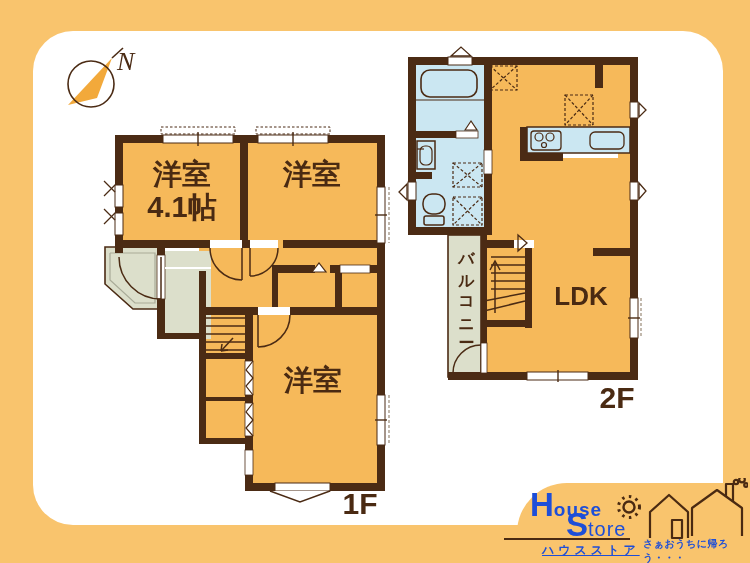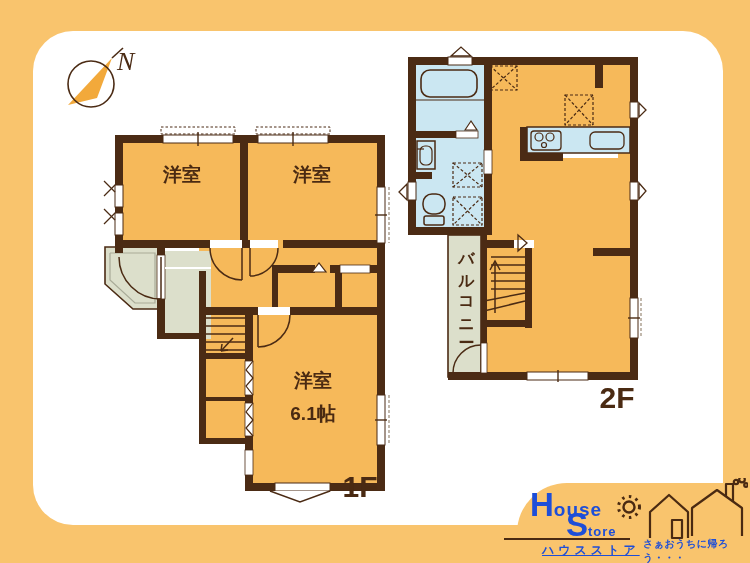--- a/index.html
+++ b/index.html
@@ -8,7 +8,7 @@
   .panel{position:absolute;left:33px;top:31px;width:690px;height:494px;background:#FFFFFF;border-radius:40px;}
   .logo-notch{position:absolute;right:0;bottom:0;width:233px;height:80px;background:#F9C46D;border-top-left-radius:50px;}
   .plansvg{position:absolute;}
-  .roomlabel{position:absolute;transform:translateX(-50%);text-align:center;color:#4A2A12;font-weight:700;white-space:nowrap;line-height:33px;font-size:19px;}
+  .roomlabel{position:absolute;transform:translateX(-50%);text-align:center;color:#4A2A12;font-weight:700;white-space:nowrap;line-height:33px;font-size:29px;}
   .floorlabel{position:absolute;transform:translateX(-50%);color:#4A2A12;font-weight:700;font-size:30px;white-space:nowrap;}
   .ldklabel{position:absolute;transform:translateX(-50%);text-align:center;color:#4A2A12;font-weight:700;font-size:26px;line-height:28px;white-space:nowrap;}
   .balconylabel{position:absolute;transform:translateX(-50%);writing-mode:vertical-rl;color:#4A2A12;font-weight:700;font-size:16px;letter-spacing:5px;height:140px;}

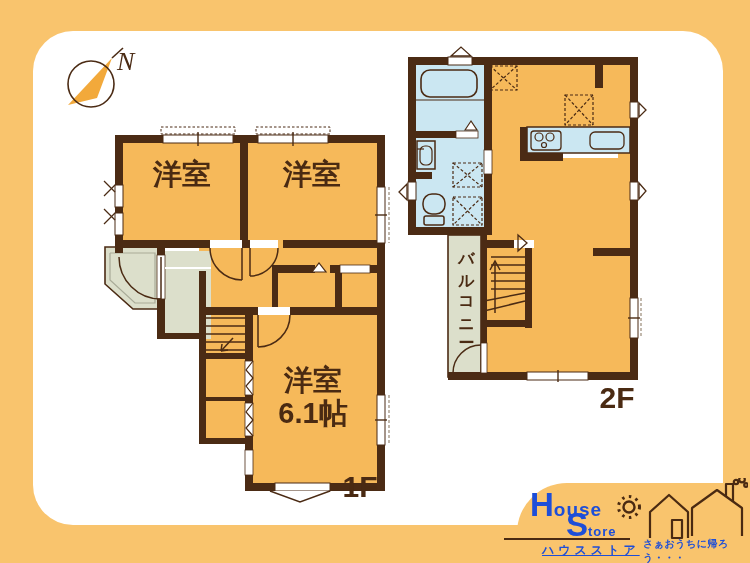--- a/index.html
+++ b/index.html
@@ -246,6 +246,7 @@
 
   <div class="roomlabel" style="left:182px;top:158px">
     <div>洋室</div>
+    <div>4.1帖</div>
   </div>
   <div class="roomlabel" style="left:312px;top:158px">
     <div>洋室</div>

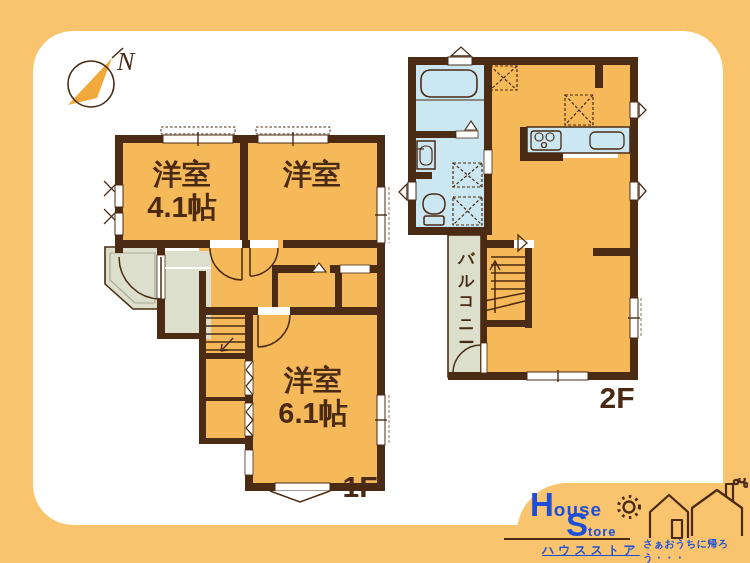--- a/index.html
+++ b/index.html
@@ -256,6 +256,7 @@
     <div>6.1帖</div>
   </div>
   <div class="ldklabel" style="left:581px;top:282px">
+    <div>LDK</div>
   </div>
   <div class="balconylabel" style="left:466px;top:240px">バルコニー</div>
 

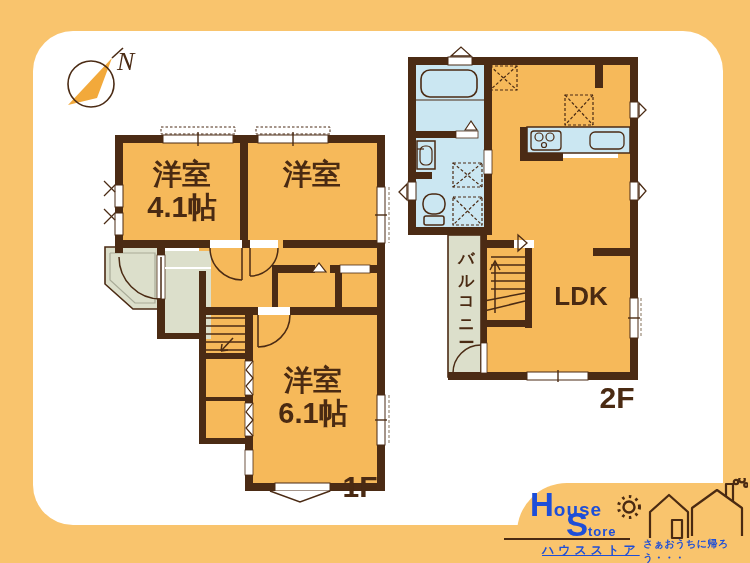--- a/index.html
+++ b/index.html
@@ -253,7 +253,6 @@
   </div>
   <div class="roomlabel" style="left:313px;top:364px">
     <div>洋室</div>
-    <div>6.1帖</div>
   </div>
   <div class="ldklabel" style="left:581px;top:282px">
     <div>LDK</div>

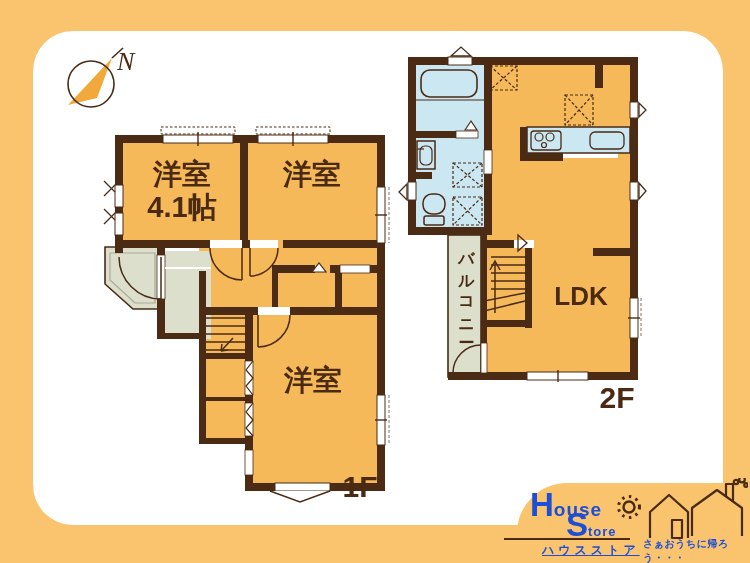--- a/index.html
+++ b/index.html
@@ -259,7 +259,7 @@
   </div>
   <div class="balconylabel" style="left:466px;top:240px">バルコニー</div>
 
-  <div class="floorlabel" style="left:360px;top:470px">1F</div>
+  <div class="floorlabel" style="left:360px;top:487px">1F</div>
   <div class="floorlabel" style="left:617px;top:381px">2F</div>
 
   <div class="logo">

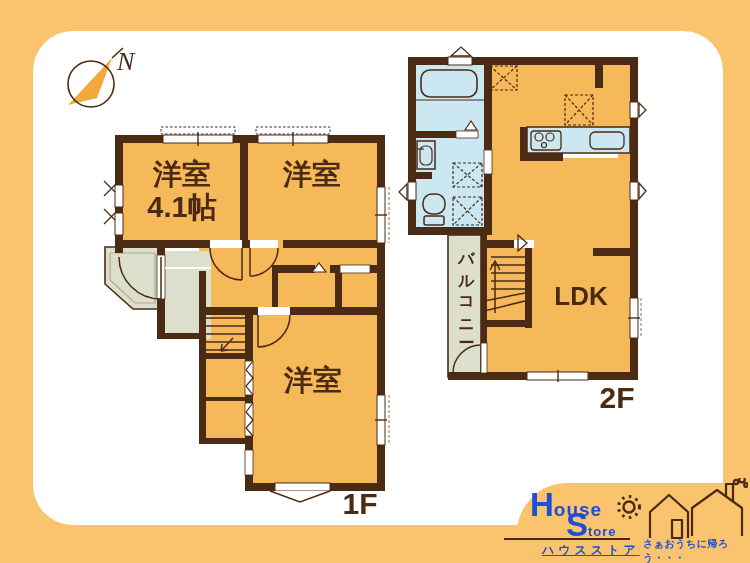--- a/index.html
+++ b/index.html
@@ -18,7 +18,7 @@
   .logo .w1 .small{font-size:19px;font-weight:800;letter-spacing:1px;}
   .logo .w2{position:absolute;left:76px;top:28px;font-weight:800;}
   .logo .w2 .big{font-size:33px;}
-  .logo .w2 .small{font-size:13px;font-weight:700;letter-spacing:1px;}
+  .logo .w2 .small{font-size:20px;font-weight:400;letter-spacing:1px;}
   .logo .underline{position:absolute;left:14px;top:60px;width:126px;height:2px;background:#4A2A12;}
   .logo .kana{position:absolute;left:52px;top:64px;font-size:12px;letter-spacing:4px;font-weight:700;text-decoration:underline;}
   .logo .tagline{position:absolute;left:153px;top:59px;font-size:10px;letter-spacing:0.5px;font-weight:700;}

